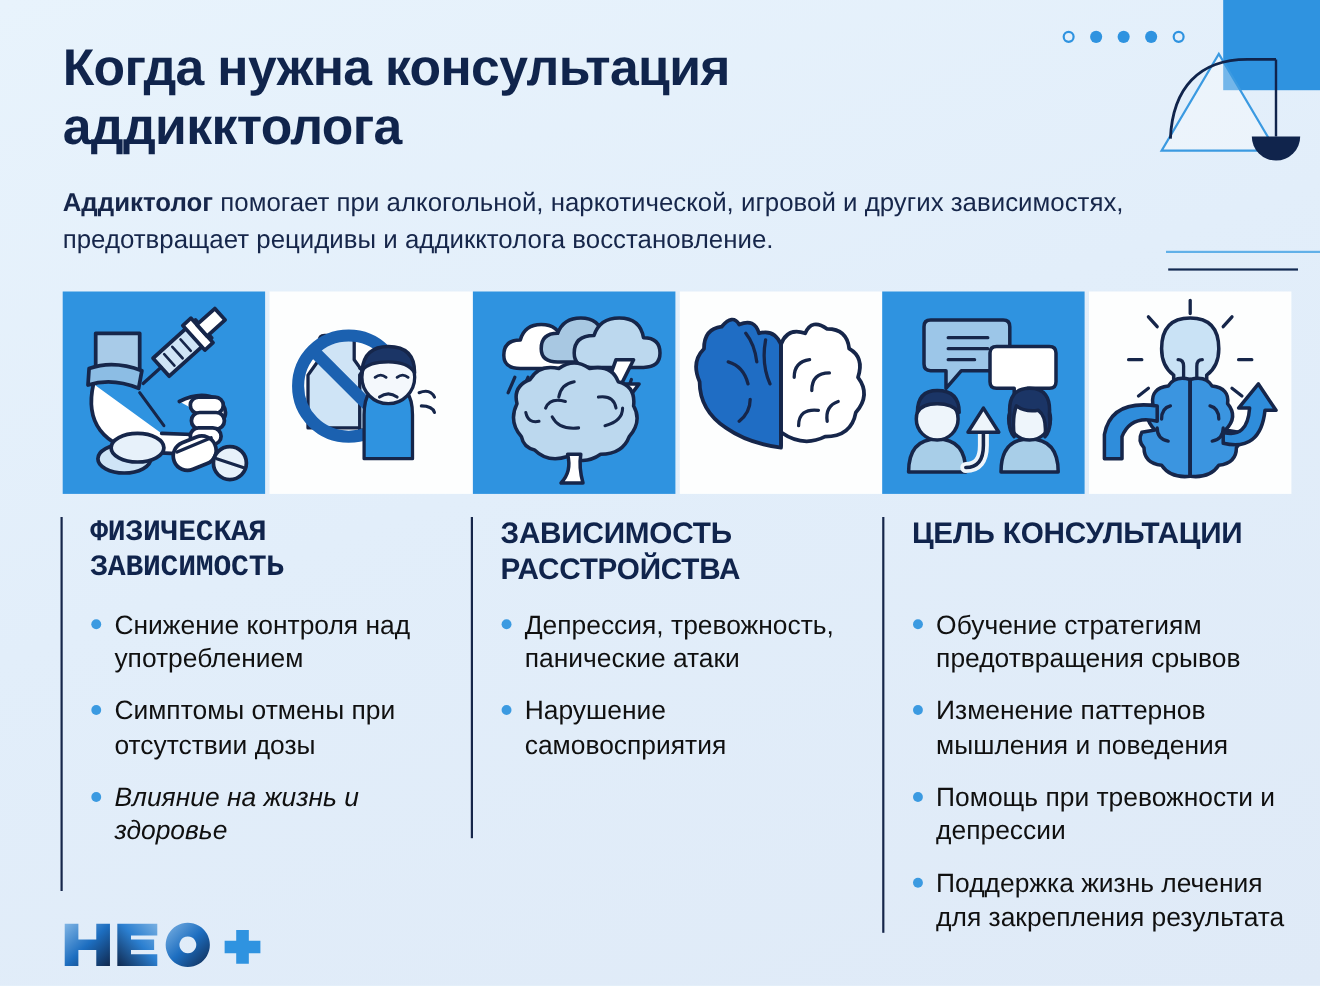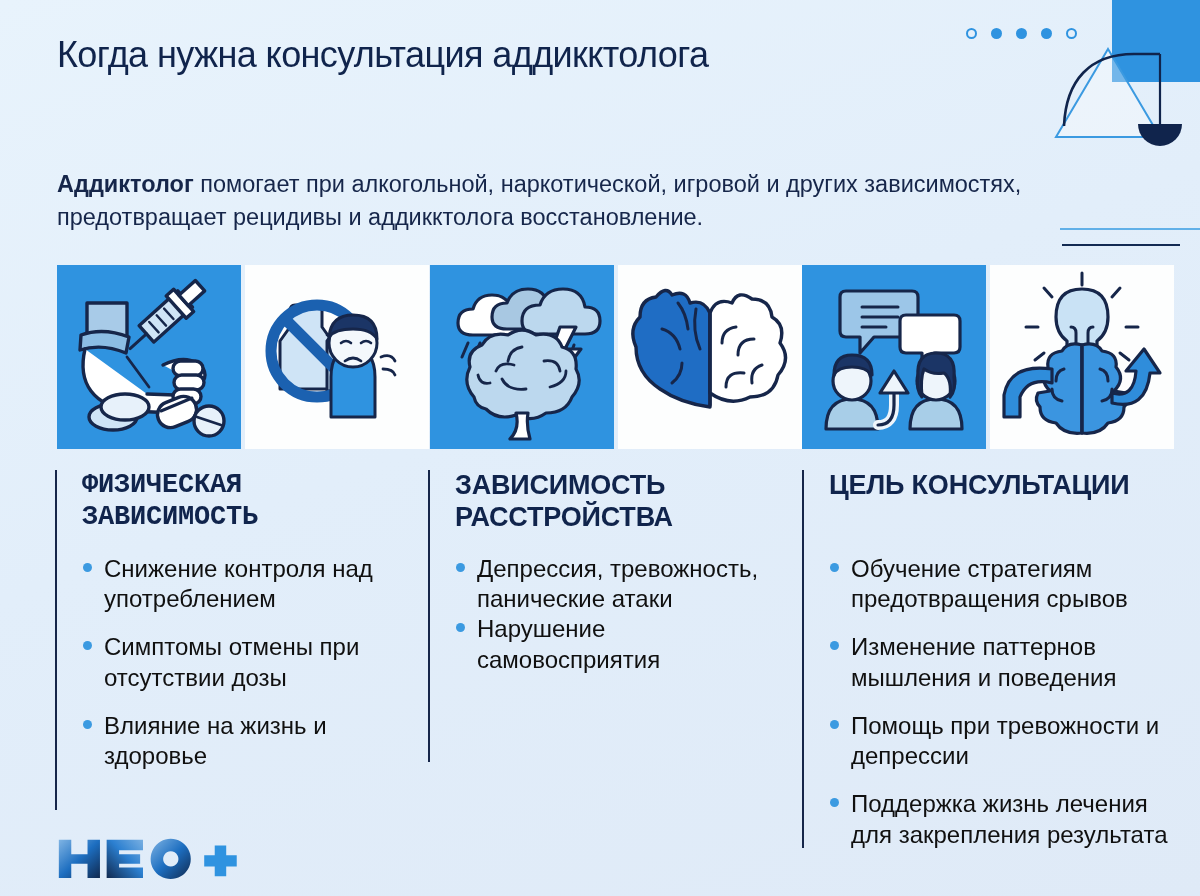--- a/index.html
+++ b/index.html
@@ -41,7 +41,7 @@
   
   .title {
     position:absolute; left:57px; top:34px; width:830px;
-    font-size:36px; line-height:1.14; font-weight:normal;
+    font-size:47px; line-height:1.14; font-weight:bold;
     color:#10244c; letter-spacing:-0.6px;
   }
   .subtitle {

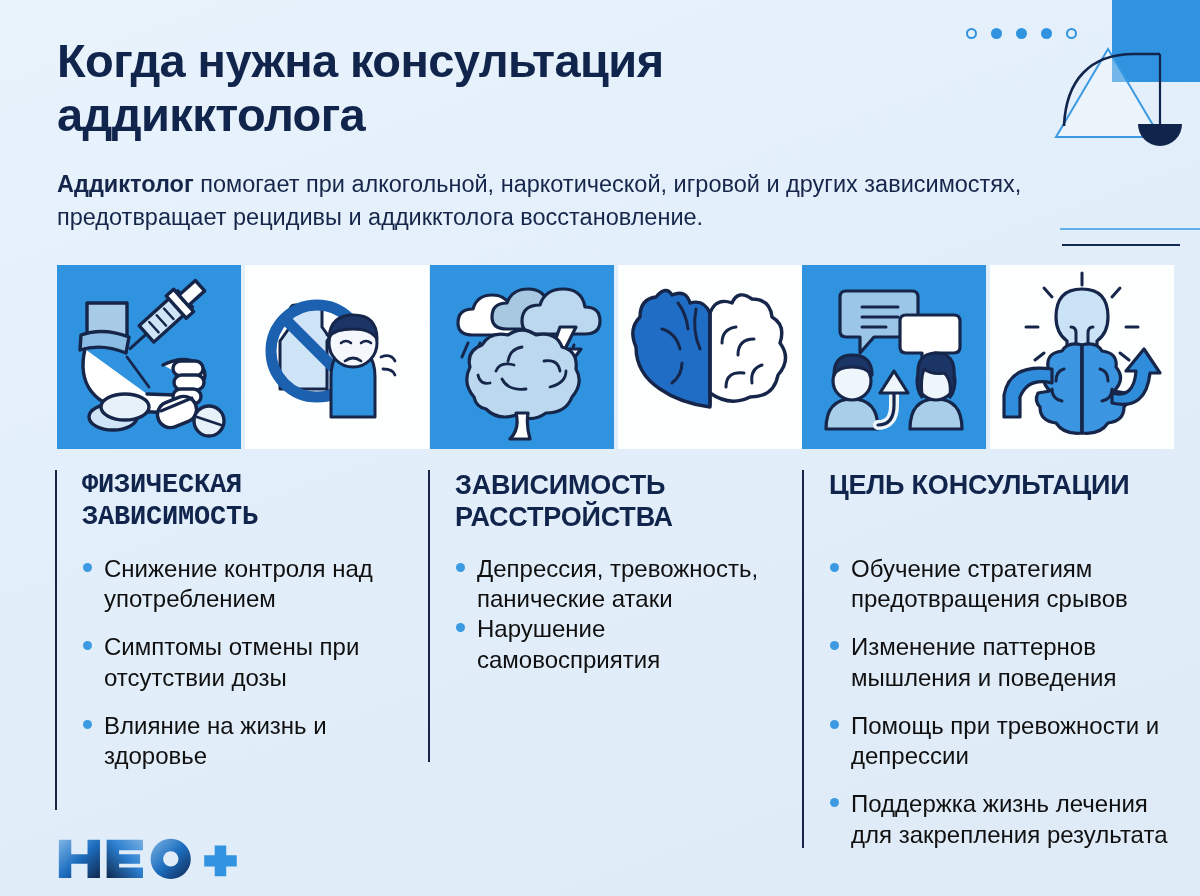--- a/index.html
+++ b/index.html
@@ -258,7 +258,7 @@
     <div class="col-head" style="left:27px; top:0; width:330px;">ЗАВИСИМОСТЬ РАССТРОЙСТВА</div>
     <ul class="bullets" style="left:27px; top:84px; width:330px;">
       <li>Депрессия, тревожность, панические атаки</li>
-      <li style="">Нарушение самовосприятия</li>
+      <li style="margin-top:18px;">Нарушение самовосприятия</li>
     </ul>
   </div>
 

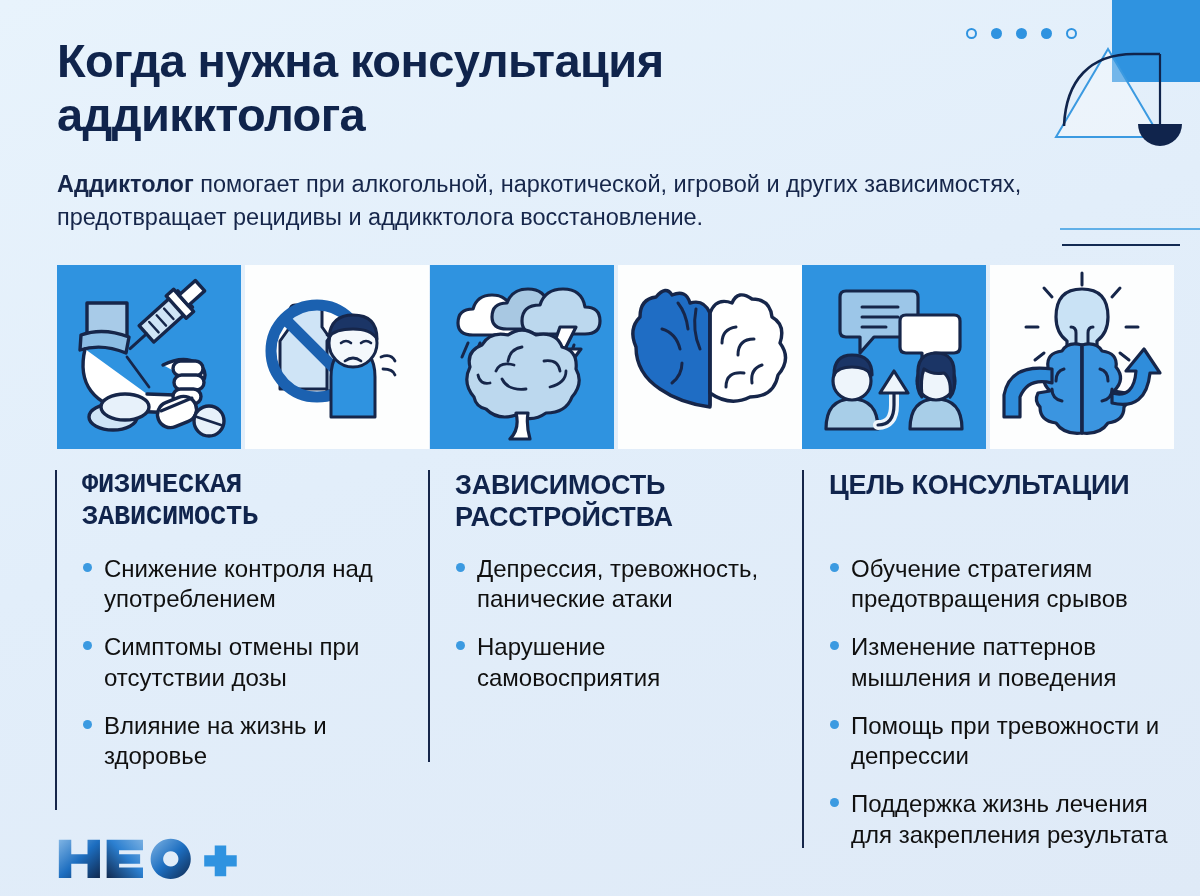--- a/index.html
+++ b/index.html
@@ -249,7 +249,7 @@
     <ul class="bullets" style="left:27px; top:84px; width:340px;">
       <li>Снижение контроля над употреблением</li>
       <li style="margin-top:18px;">Симптомы отмены при отсутствии дозы</li>
-      <li style="margin-top:18px;">Влияние на жизнь и здоровье</li>
+      <li style="margin-top:18px;font-style:italic;">Влияние на жизнь и здоровье</li>
     </ul>
   </div>
 

